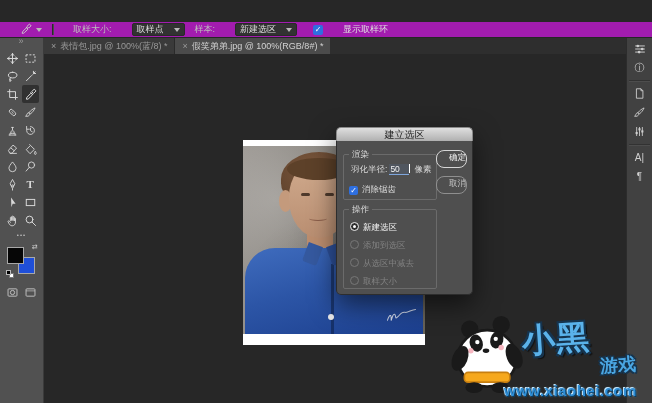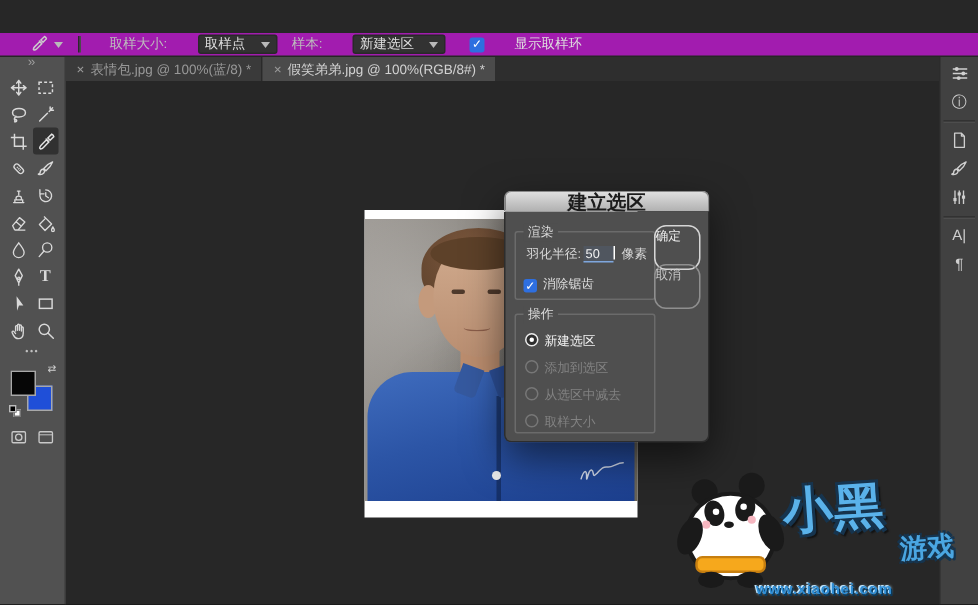--- a/index.html
+++ b/index.html
@@ -92,7 +92,7 @@
   .dialog{position:absolute;left:336px;top:127px;width:137px;height:168px;border-radius:5px;
     box-shadow:0 10px 26px rgba(0,0,0,.55);font-size:8.5px;z-index:10}
   .dlg-title{height:14px;background:linear-gradient(#dfdfdf,#b0b0b0);border-radius:5px 5px 0 0;
-    text-align:center;line-height:14px;font-size:13px;color:#1c1c1c;font-weight:bold;border:1px solid #8a8a8a;border-bottom:none}
+    text-align:center;line-height:14px;font-size:10px;color:#1c1c1c;font-weight:normal;border:1px solid #8a8a8a;border-bottom:none}
   .dlg-body{position:relative;height:154px;background:#4f4f4f;border-radius:0 0 5px 5px;border:1px solid #2d2d2d;border-top:none}
   .group{position:absolute;border:1px solid #6b6b6b;border-radius:2px}
   .group-label{position:absolute;top:-6px;left:5px;background:#4f4f4f;padding:0 3px;color:#dedede;font-size:8.5px}

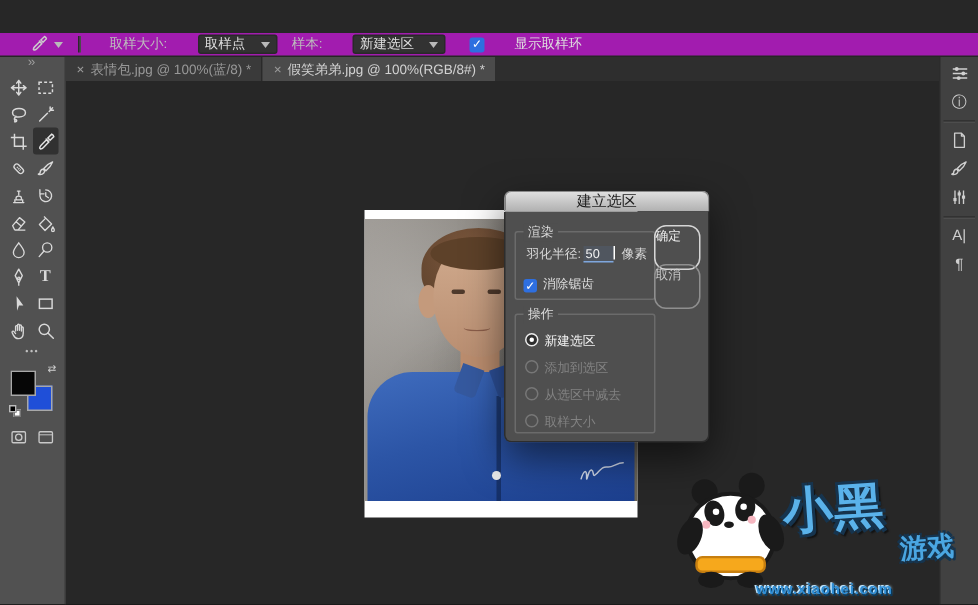--- a/index.html
+++ b/index.html
@@ -113,7 +113,7 @@
   .radio.sel::after{content:"";position:absolute;left:1.5px;top:1.5px;width:3px;height:3px;background:#fff;border-radius:50%}
   .radio.dis{border:1px solid #777}
   .rlabel-sel{color:#f2f2f2}.rlabel-dis{color:#828282}
-  .btn{position:absolute;right:5px;width:31px;height:30px;border-radius:8px;text-align:left;line-height:13.5px;color:#ececec}
+  .btn{position:absolute;right:5px;width:31px;height:18px;border-radius:8px;text-align:right;line-height:13.5px;color:#ececec}
   .btn-ok{top:9px;border:1px solid #d6d6d6}
   .btn-cancel{top:35px;border:1px solid #8f8f8f;color:#c6c6c6}
 

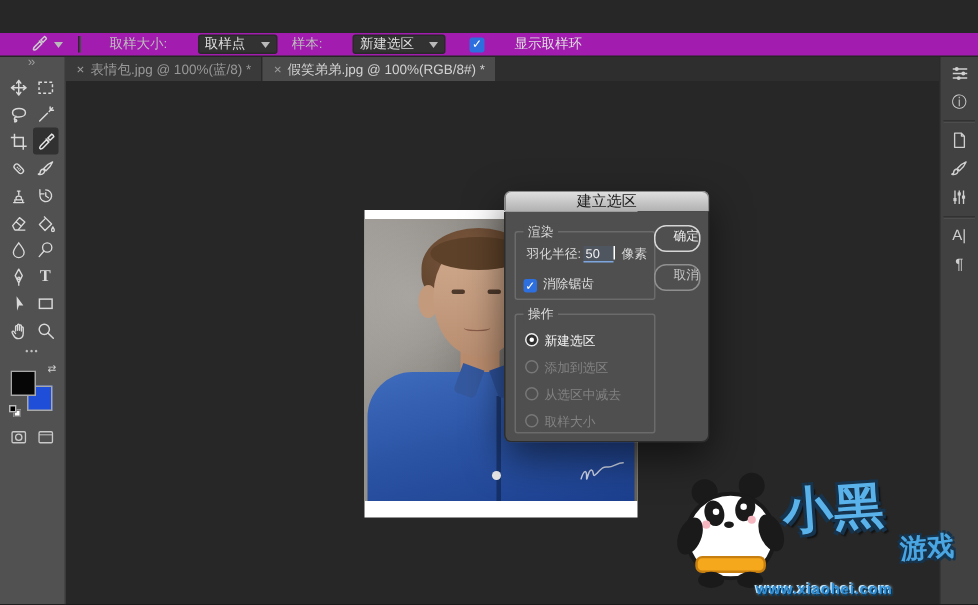--- a/index.html
+++ b/index.html
@@ -126,7 +126,7 @@
   .wm-brand2{position:absolute;left:152px;top:40px;font-size:18px;font-weight:bold;color:#4aa6e2;
     transform:rotate(-4deg);
     text-shadow:-1.5px -1.5px 0 #16344e,1.5px -1.5px 0 #16344e,-1.5px 1.5px 0 #16344e,1.5px 1.5px 0 #16344e}
-  .wm-url{position:absolute;left:56px;bottom:2px;font-size:10px;font-weight:bold;color:#2f8ed6;letter-spacing:.5px;
+  .wm-url{position:absolute;left:56px;bottom:2px;font-size:15px;font-weight:bold;color:#2f8ed6;letter-spacing:.5px;
     text-shadow:1px 1px 0 #083a5e,-1px -1px 0 #bfe6ff,0 0 2px #bfe6ff}
 </style>
 </head>

